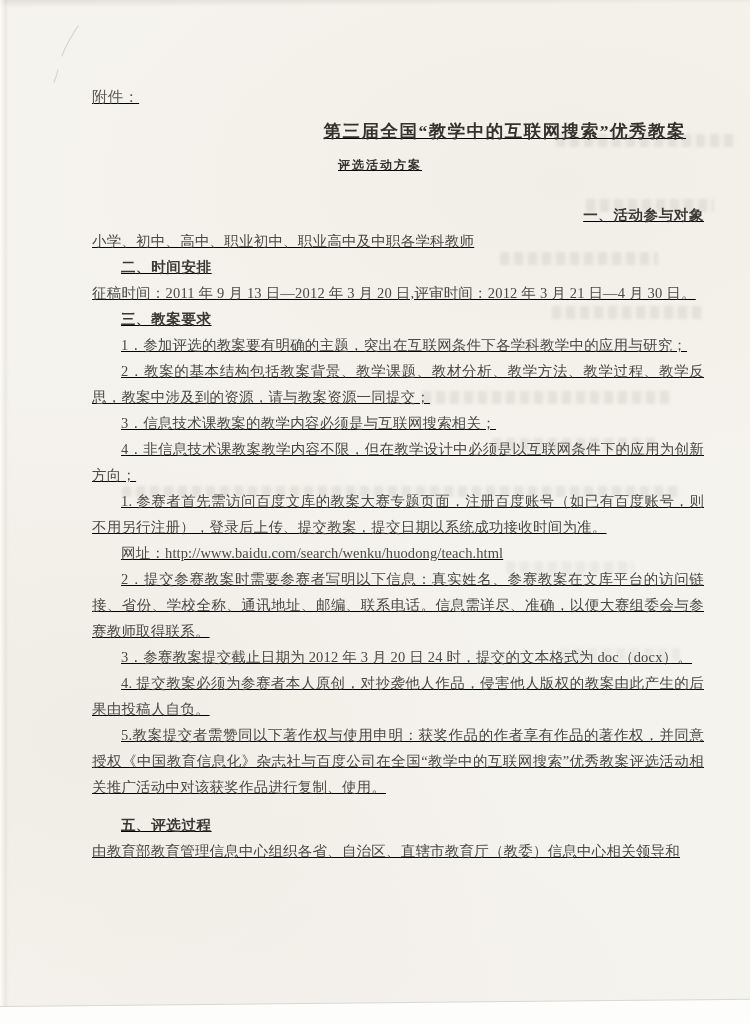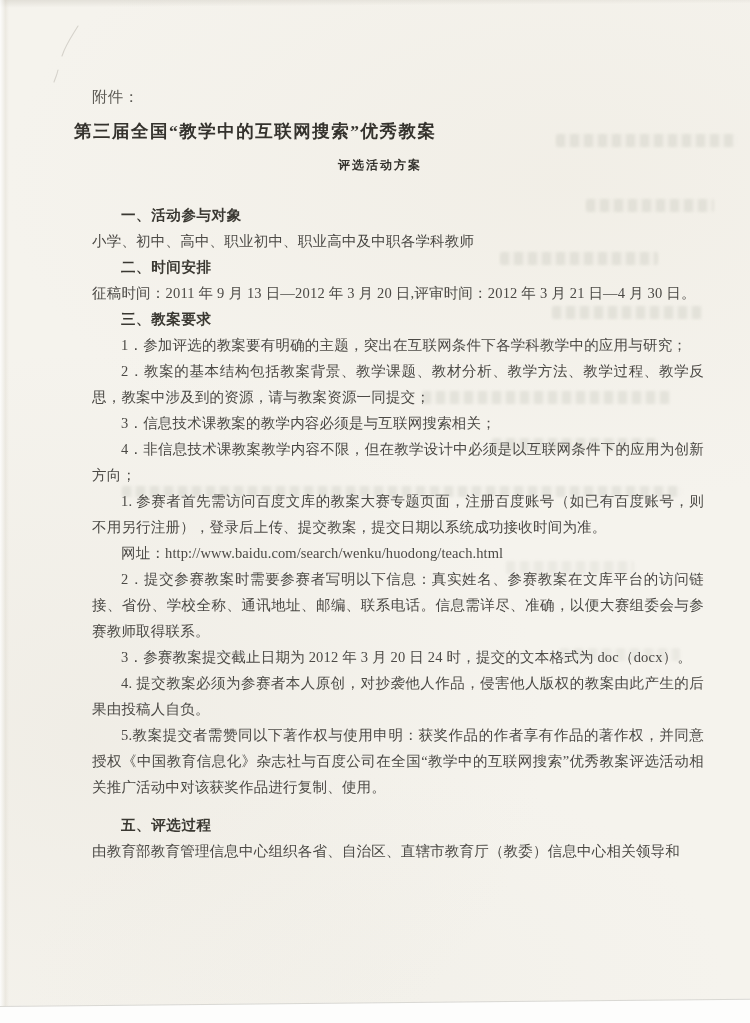--- a/index.html
+++ b/index.html
@@ -14,6 +14,7 @@
       radial-gradient(ellipse 760px 640px at 12% 72%, rgba(230,226,216,0.35), transparent 60%),
       radial-gradient(ellipse 500px 300px at 50% 96%, rgba(240,238,231,0.5), transparent 70%),
       #f5f3ed;
+    text-decoration: underline;
   }
   
   .edge-top{

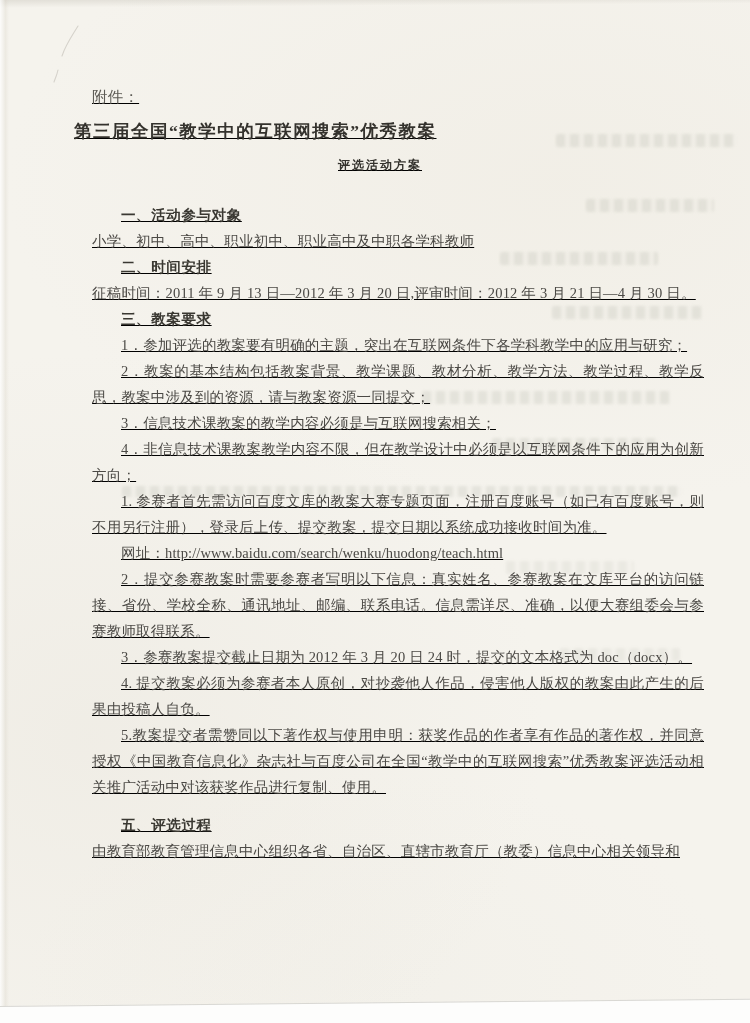--- a/index.html
+++ b/index.html
@@ -56,7 +56,7 @@
   .attach{margin:0;font-size:15.5px;color:#5d5b55;}
   .title1{
     margin:8px 0 0 0;font-size:17.5px;line-height:26px;font-weight:bold;
-    color:#34322d;text-align:left;letter-spacing:1.5px;transform:translateX(-18px);
+    color:#34322d;text-align:right;letter-spacing:1.5px;transform:translateX(-18px);
   }
   .title2{
     margin:8px 0 0 0;font-size:12px;line-height:26px;font-weight:bold;

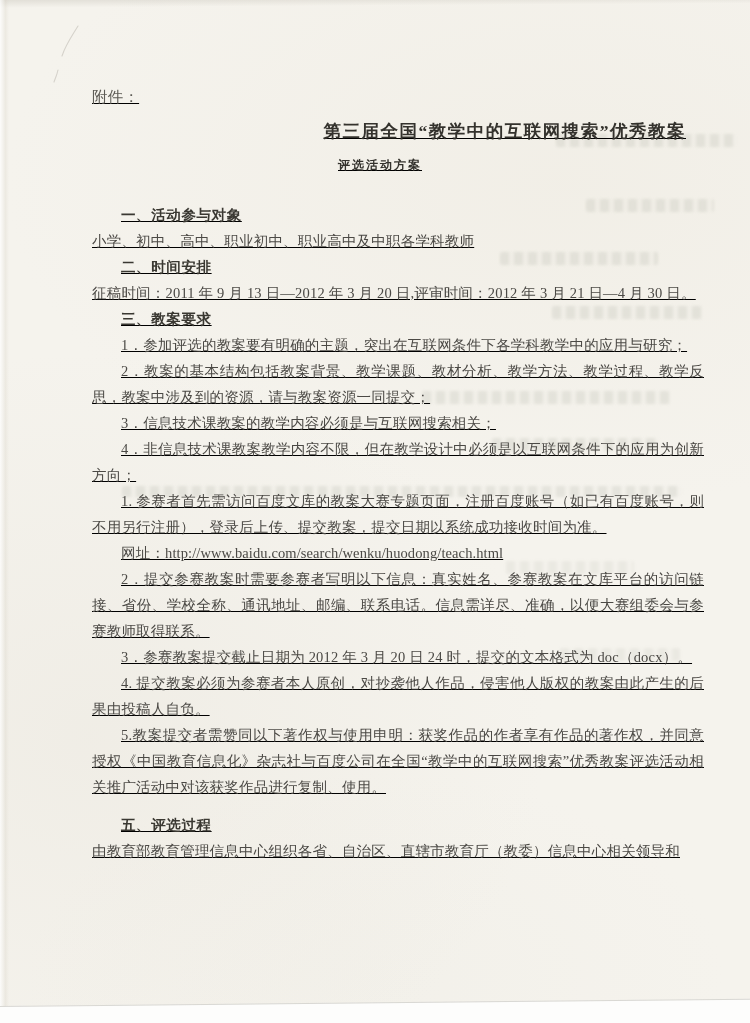--- a/index.html
+++ b/index.html
@@ -66,7 +66,7 @@
     margin:0;font-size:14.5px;line-height:26px;font-weight:bold;
     color:#3a3832;letter-spacing:0.6px;text-indent:2em;
   }
-  .sec1-head{margin-top:24px;}
+  .sec1-head{margin-top:24px;text-align:right;}
   .sec5-head{margin-top:12px;}
   .para{margin:0;text-align:justify;text-indent:0;}
   .indent{text-indent:2em;}

